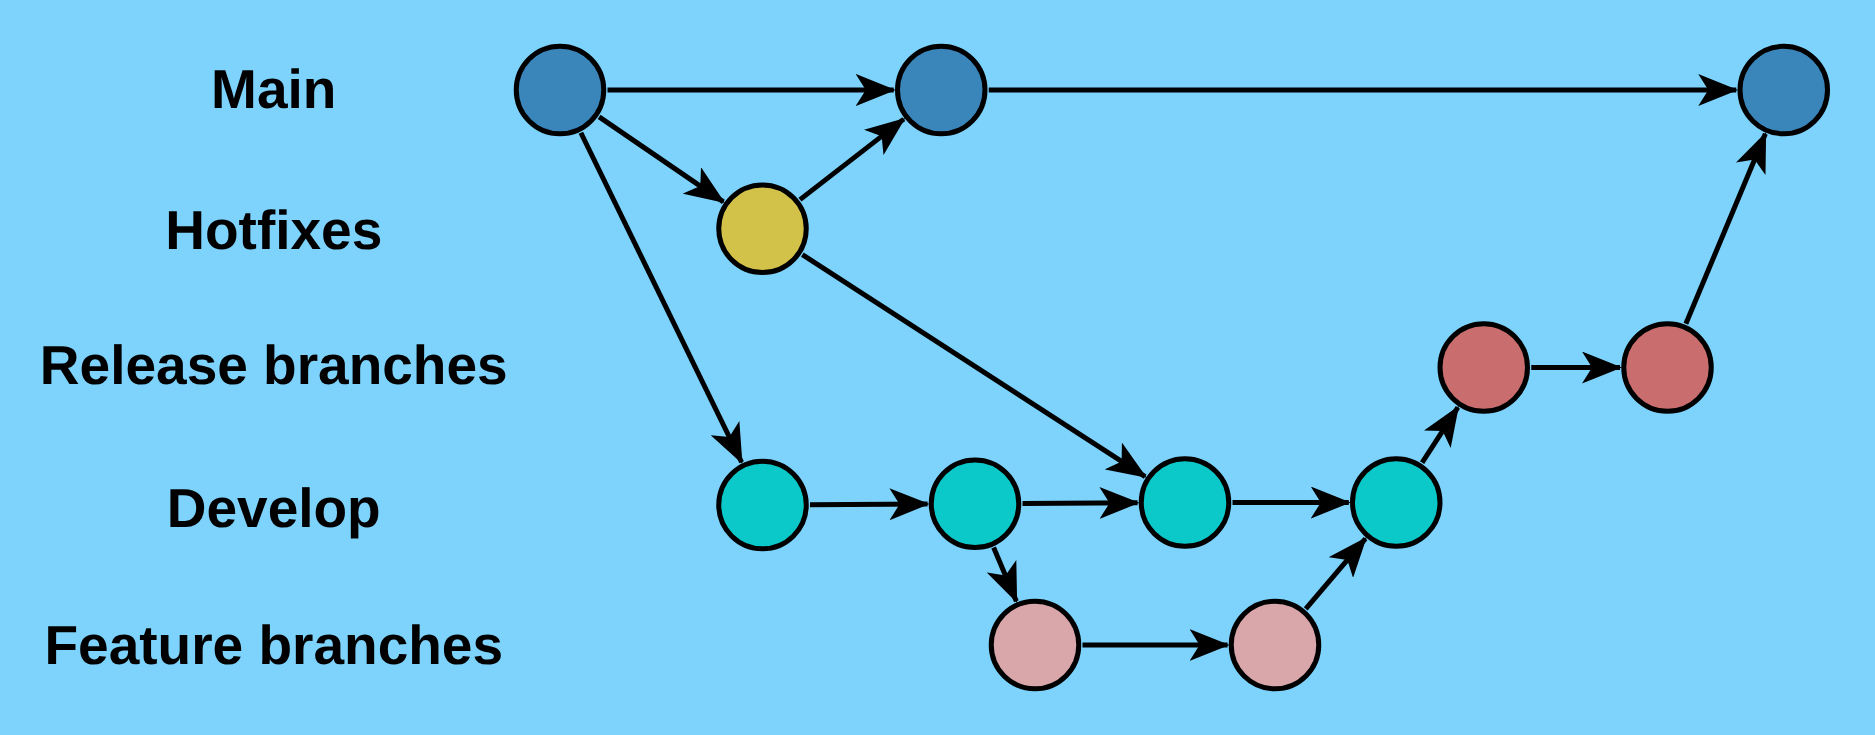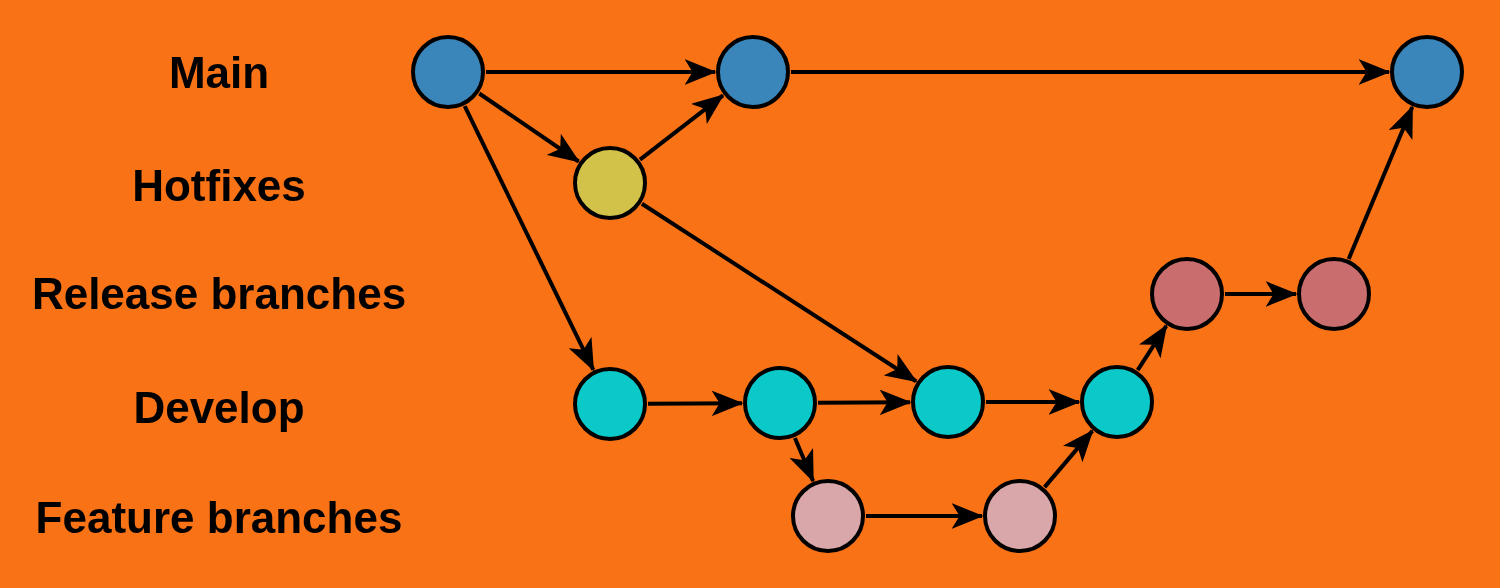--- a/index.html
+++ b/index.html
@@ -12,7 +12,7 @@
     position: relative;
     width: 1500px;
     height: 588px;
-    background: #f97316;
+    background: #7dd3fc;
     overflow: hidden;
   }
   svg { display: block; }

